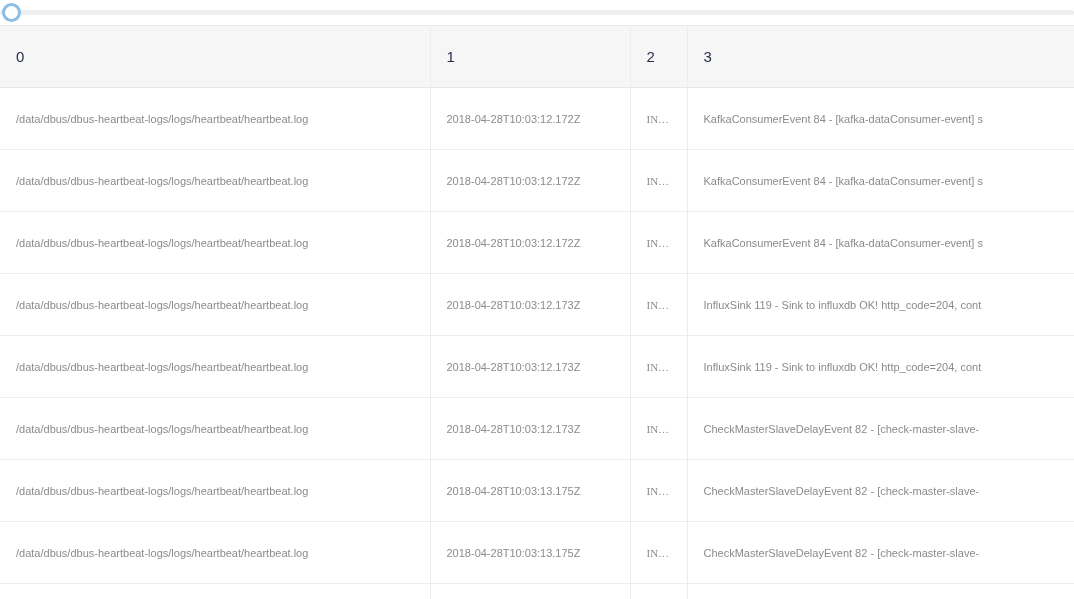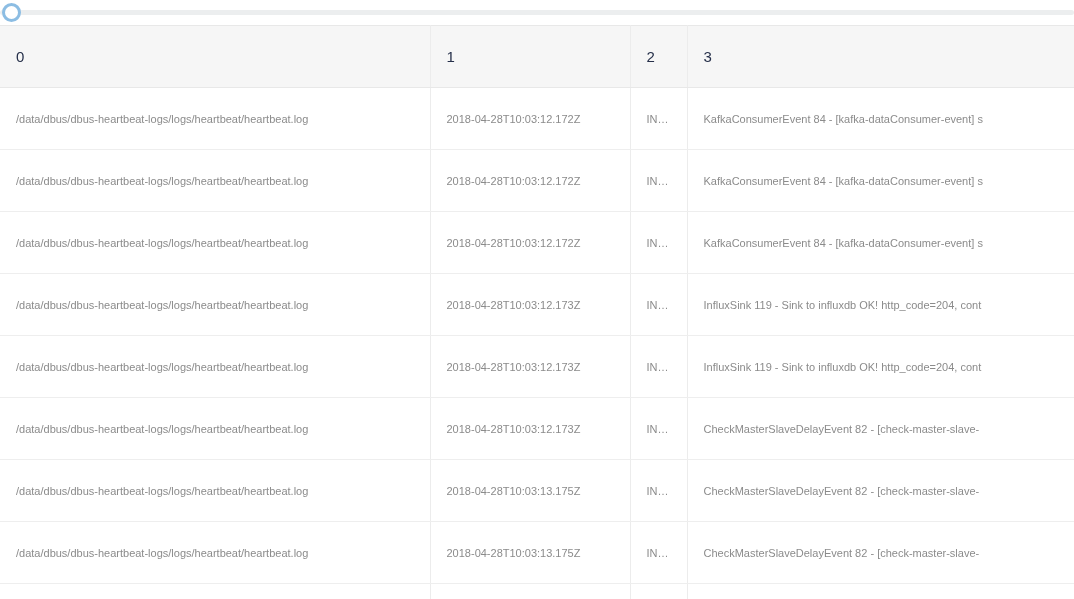--- a/index.html
+++ b/index.html
@@ -91,7 +91,7 @@
     text-overflow: ellipsis;
   }
   table.grid tbody td:last-child { border-right: none; }
-  td.col-level { color: #8b8b8b; }
+  td.col-level { color: #8b8b8b; font-family: Liberation Serif, serif; }
 </style>
 </head>
 <body>

